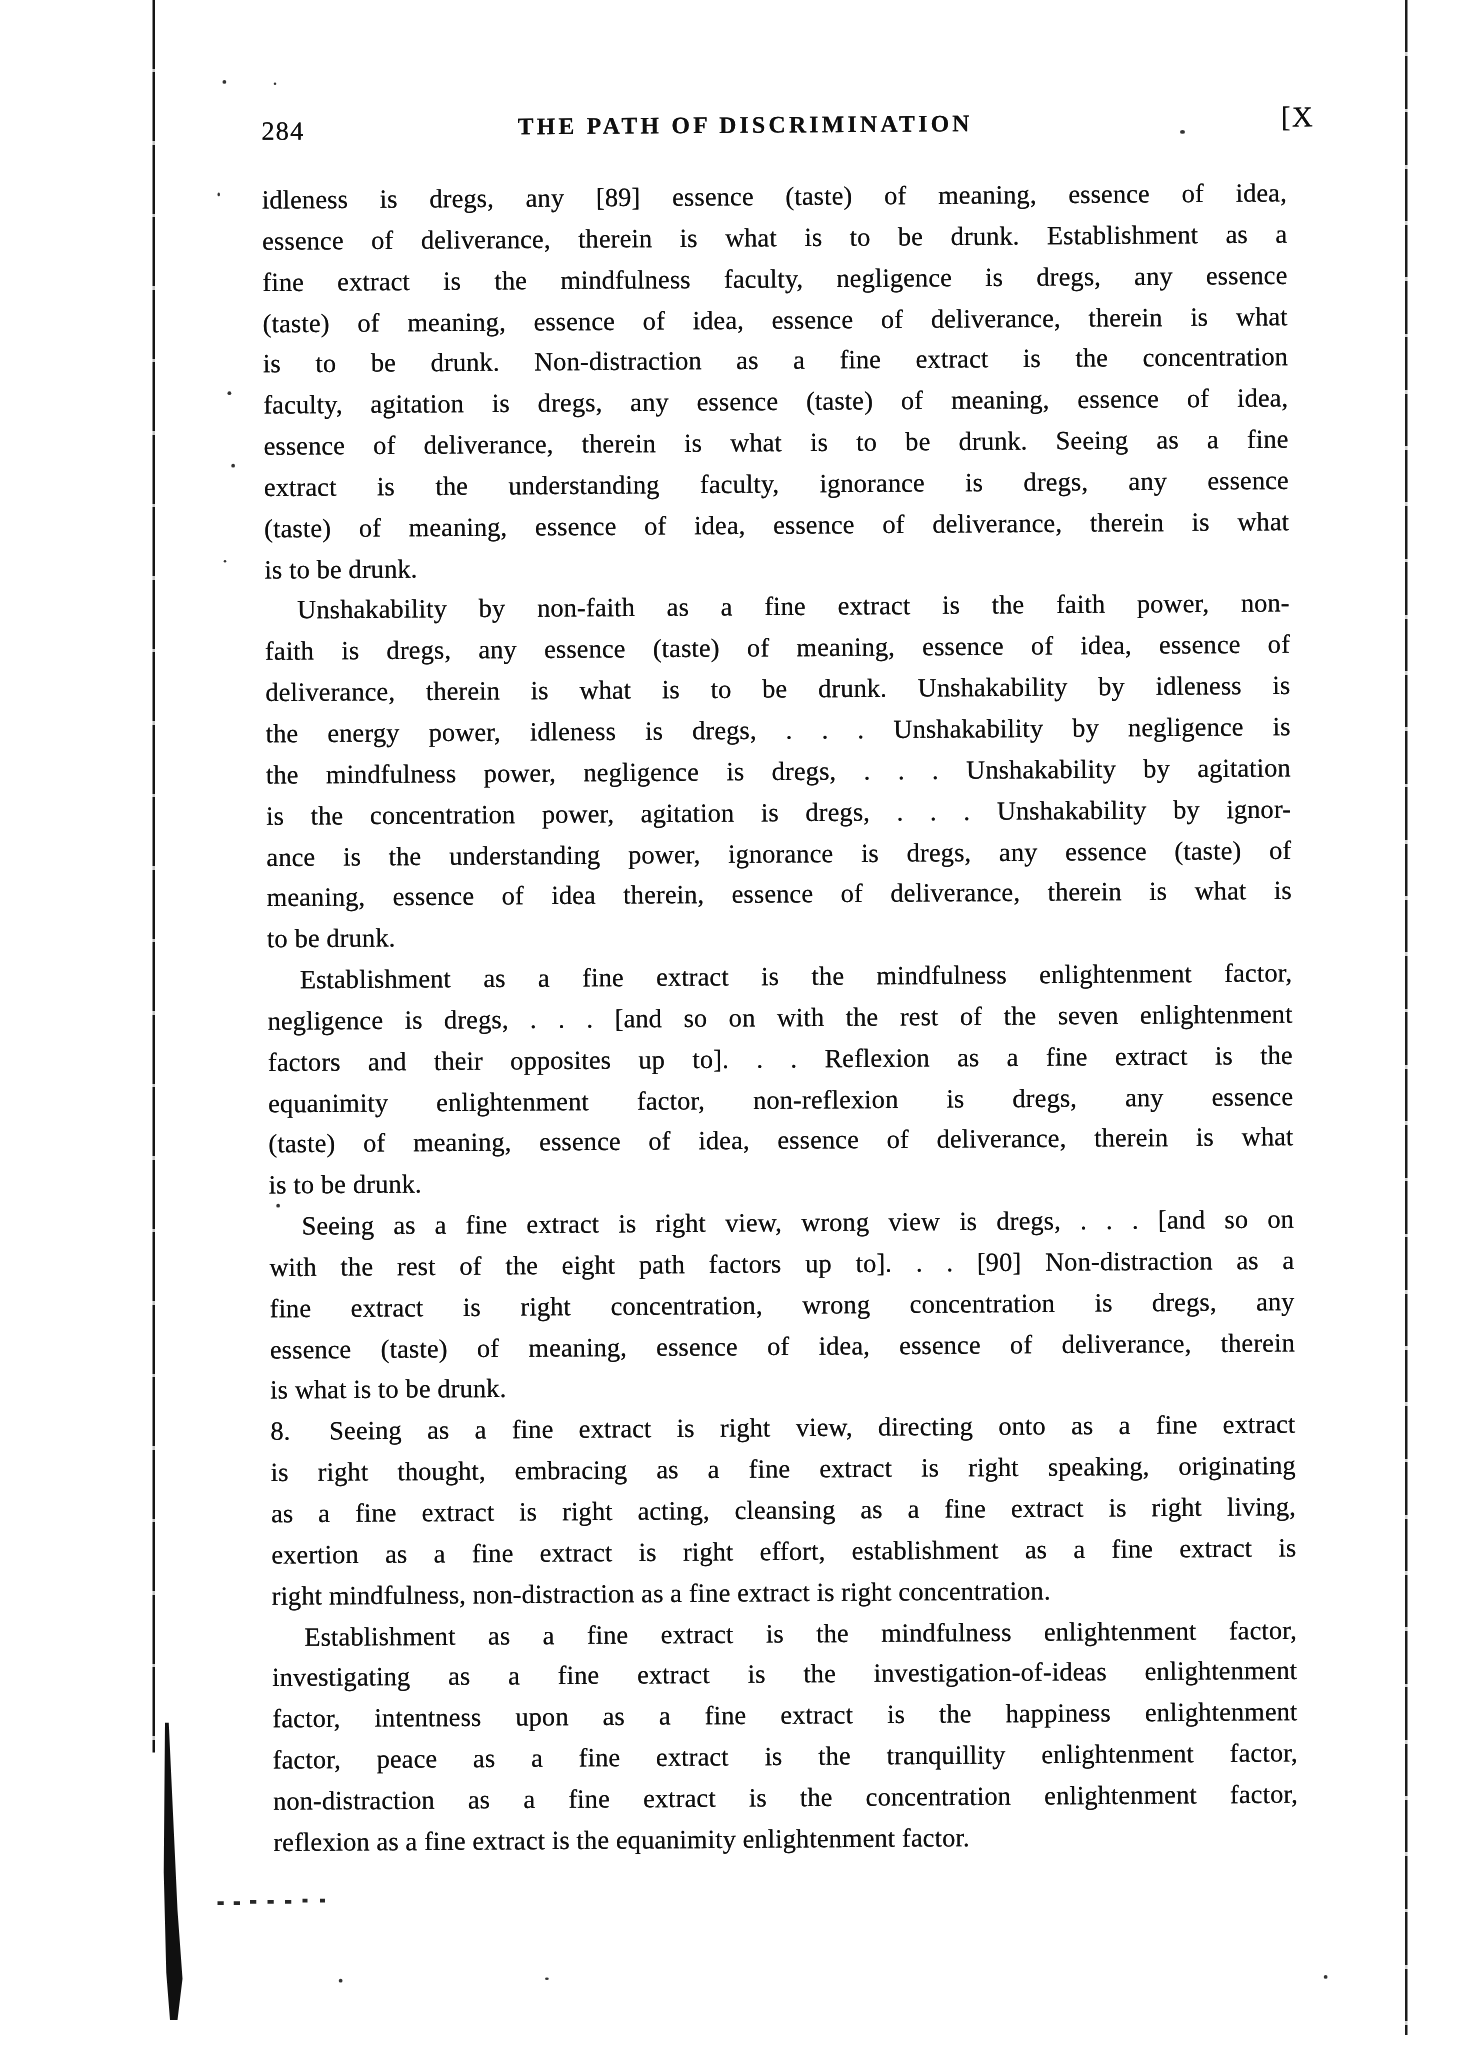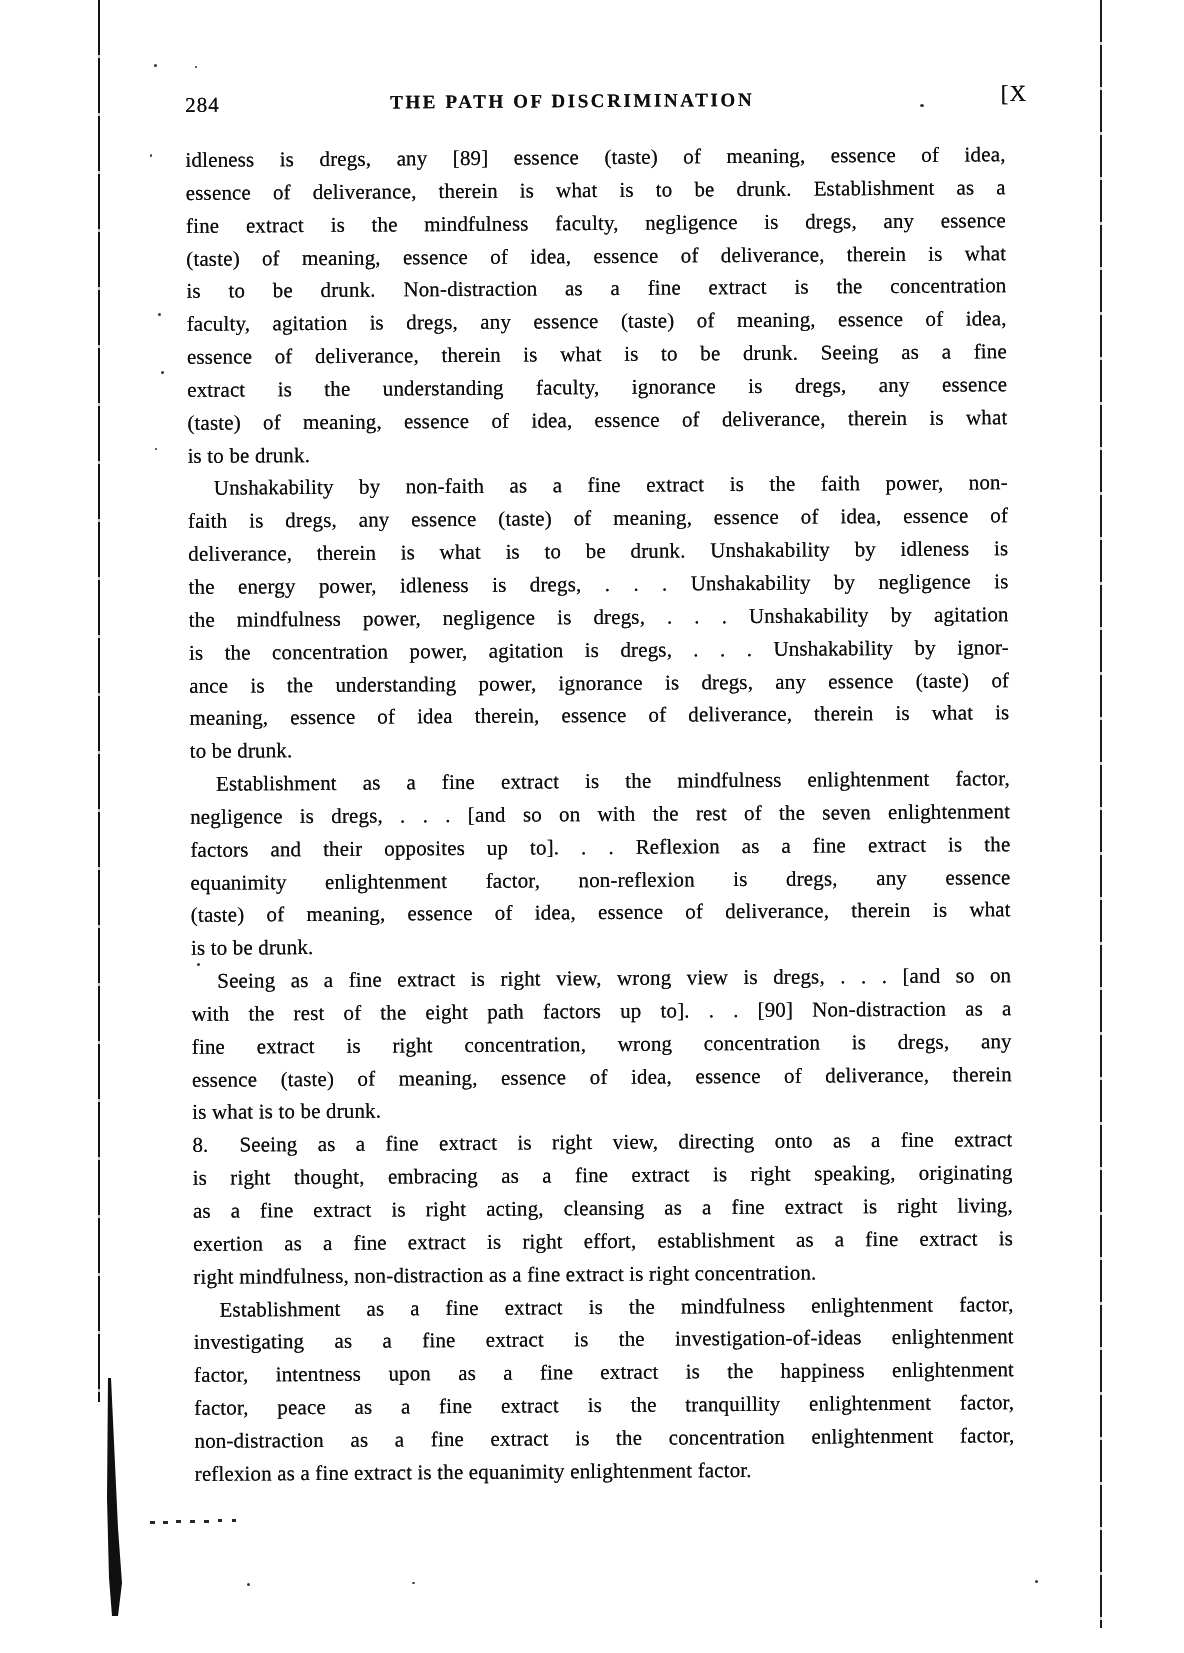--- a/index.html
+++ b/index.html
@@ -18,6 +18,7 @@
     position: absolute;
     inset: 0;
     background: #ffffff;
+    margin-left: 24px;
   }
   
   .text-layer {

